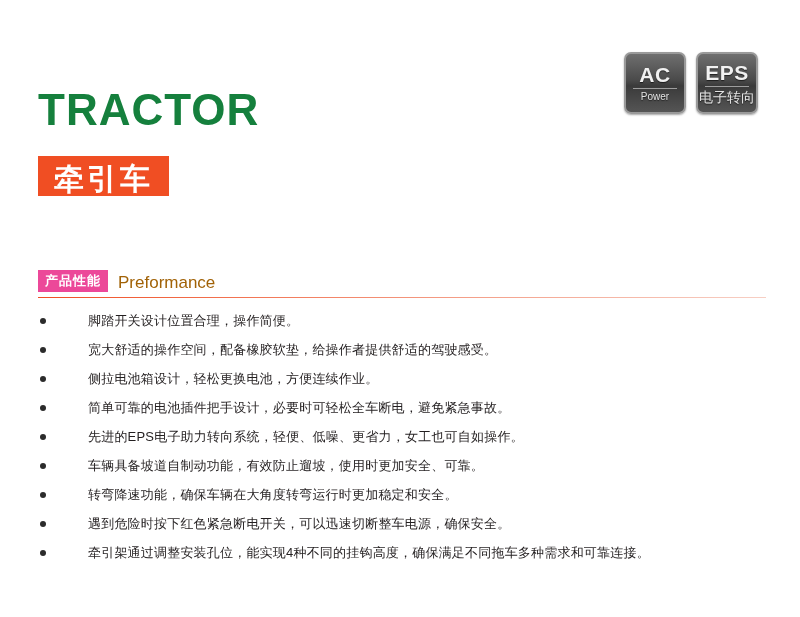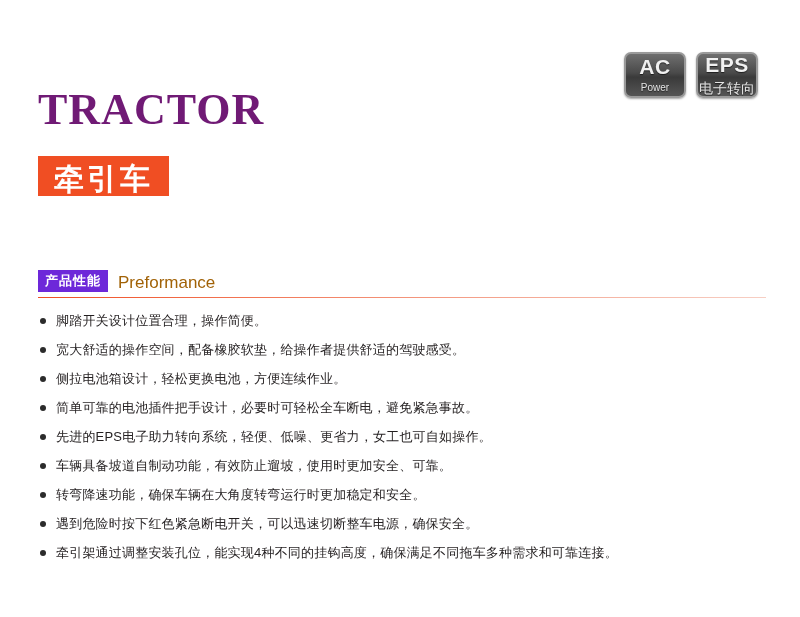--- a/index.html
+++ b/index.html
@@ -27,7 +27,7 @@
   }
   .badge {
     width: 62px;
-    height: 46px;
+    height: 62px;
     border-radius: 7px;
     background: linear-gradient(180deg, #6f6f6f 0%, #4a4a4a 45%, #3a3a3a 55%, #555555 100%);
     border: 2px solid #9a9a9a;

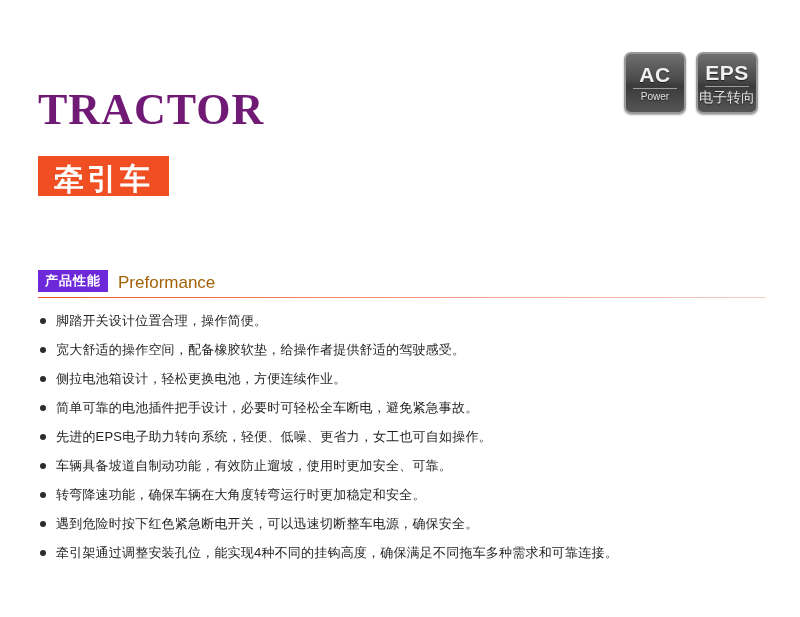--- a/index.html
+++ b/index.html
@@ -68,11 +68,11 @@
     top: 88px;
   }
   .main-title {
-    font-family: Liberation Serif, serif;
+    font-family: Liberation Sans, sans-serif;
     font-weight: bold;
     font-size: 44px;
     letter-spacing: 1px;
-    color: #701a75;
+    color: #15803d;
     line-height: 1;
     margin: 0;
   }

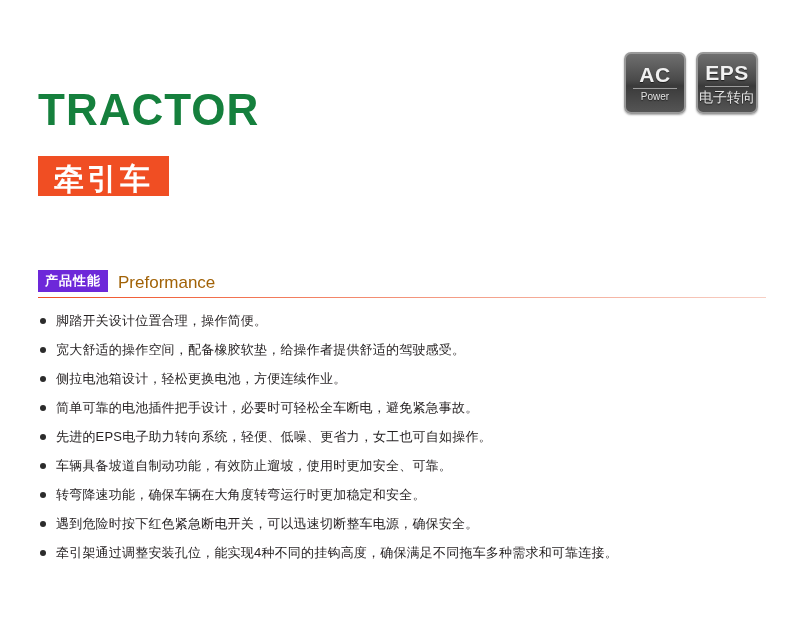--- a/index.html
+++ b/index.html
@@ -111,7 +111,7 @@
     background: linear-gradient(90deg, #f04e23 0%, #f4a08a 60%, #f7cfc4 100%);
   }
   .sec-tag {
-    background: #6d28d9;
+    background: #ec4899;
     color: #ffffff;
     font-size: 13px;
     font-weight: bold;

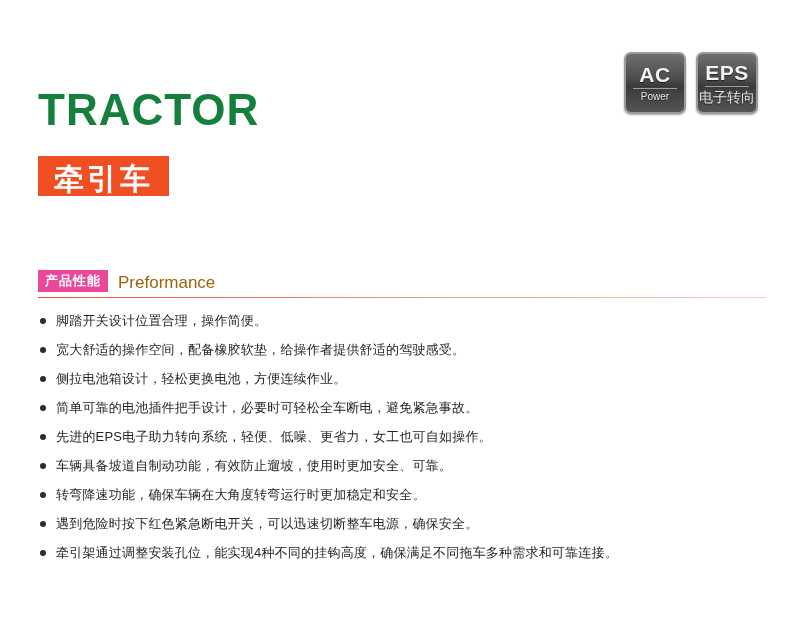--- a/index.html
+++ b/index.html
@@ -152,7 +152,7 @@
     background: #2b2b2b;
     margin: 6px 10px 0 2px;
   }
-  .bullet-text { flex: 1 1 auto; }
+  .bullet-text { flex: 1 1 auto; margin-left: 32px; }
 </style>
 </head>
 <body>

